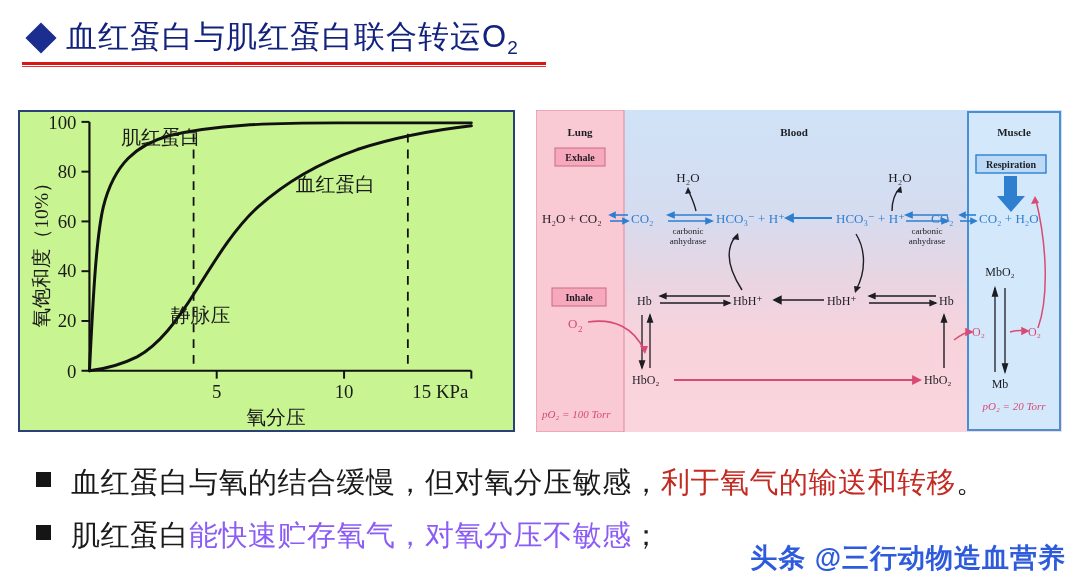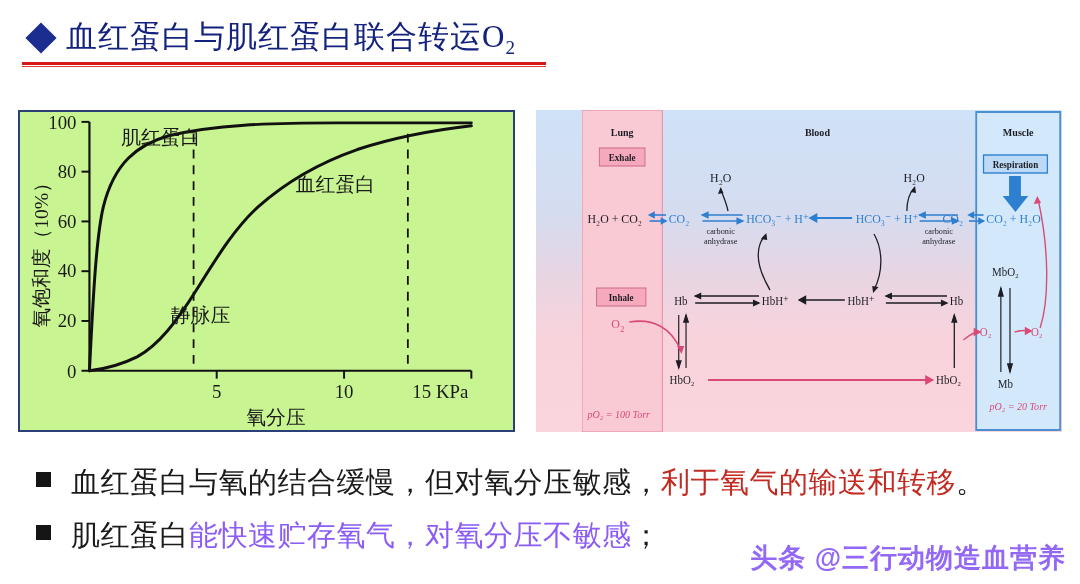--- a/index.html
+++ b/index.html
@@ -23,7 +23,7 @@
   .title-text {
     font-size: 31px; color: #13227d; font-weight: 500;
     letter-spacing: 1px; white-space: nowrap;
-    font-family: Liberation Serif, serif;
+    font-family: Liberation Sans, sans-serif;
   }
   .title-text .sub { font-size: 19px; vertical-align: sub; }
   .title-rule {

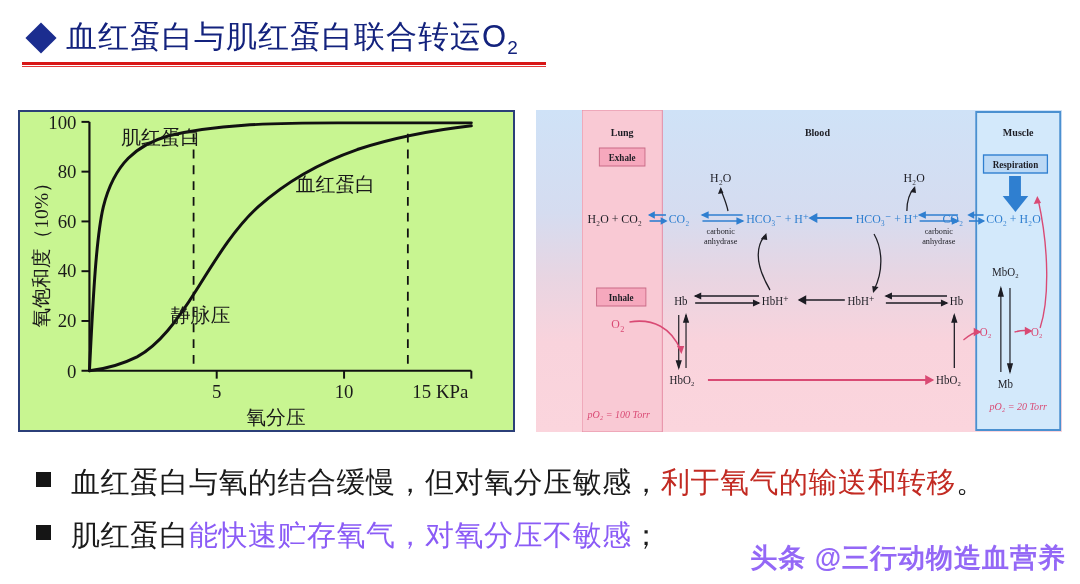--- a/index.html
+++ b/index.html
@@ -50,7 +50,6 @@
     width: 526px; height: 322px;
     background: linear-gradient(to bottom, #cfe2f7 0%, #d5dcf0 32%, #e8d5e2 52%, #f9d3dc 72%, #fbd5dd 100%);
     overflow: hidden;
-    padding-left: 46px;
   }
   .bio-svg { display: block; width: 100%; height: 100%; }
   .sci { font-family: "Liberation Serif", "DejaVu Serif", serif; }

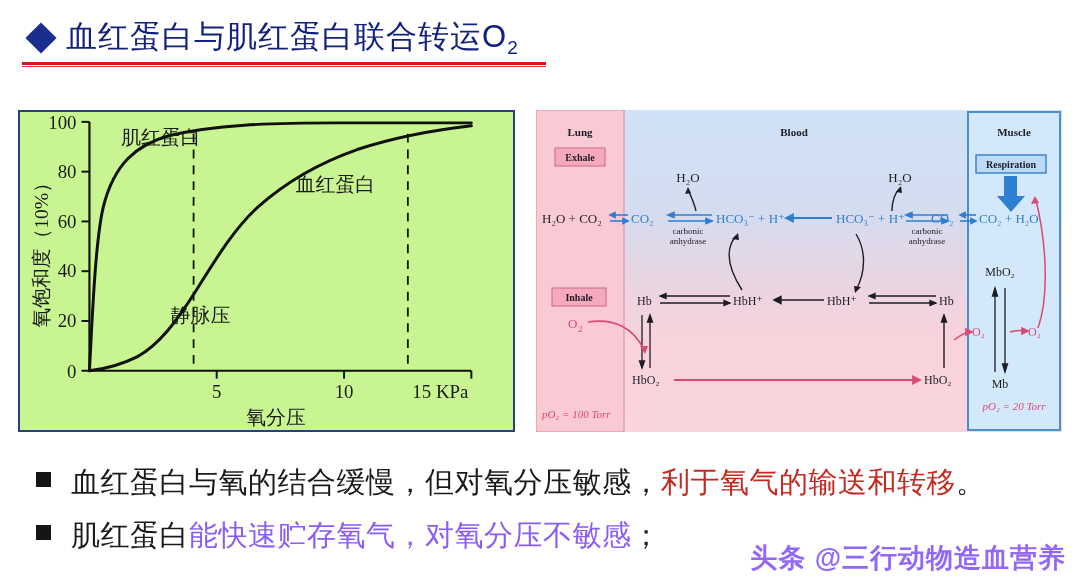--- a/index.html
+++ b/index.html
@@ -72,7 +72,7 @@
   
   .watermark {
     position: absolute; right: 14px; bottom: 8px;
-    font-size: 27px; color: #8b5cf6; font-weight: bold;
+    font-size: 27px; color: #1d4ed8; font-weight: bold;
     font-family: "Liberation Sans", "DejaVu Sans", sans-serif;
     letter-spacing: 1px; opacity: 0.92; white-space: nowrap;
   }

